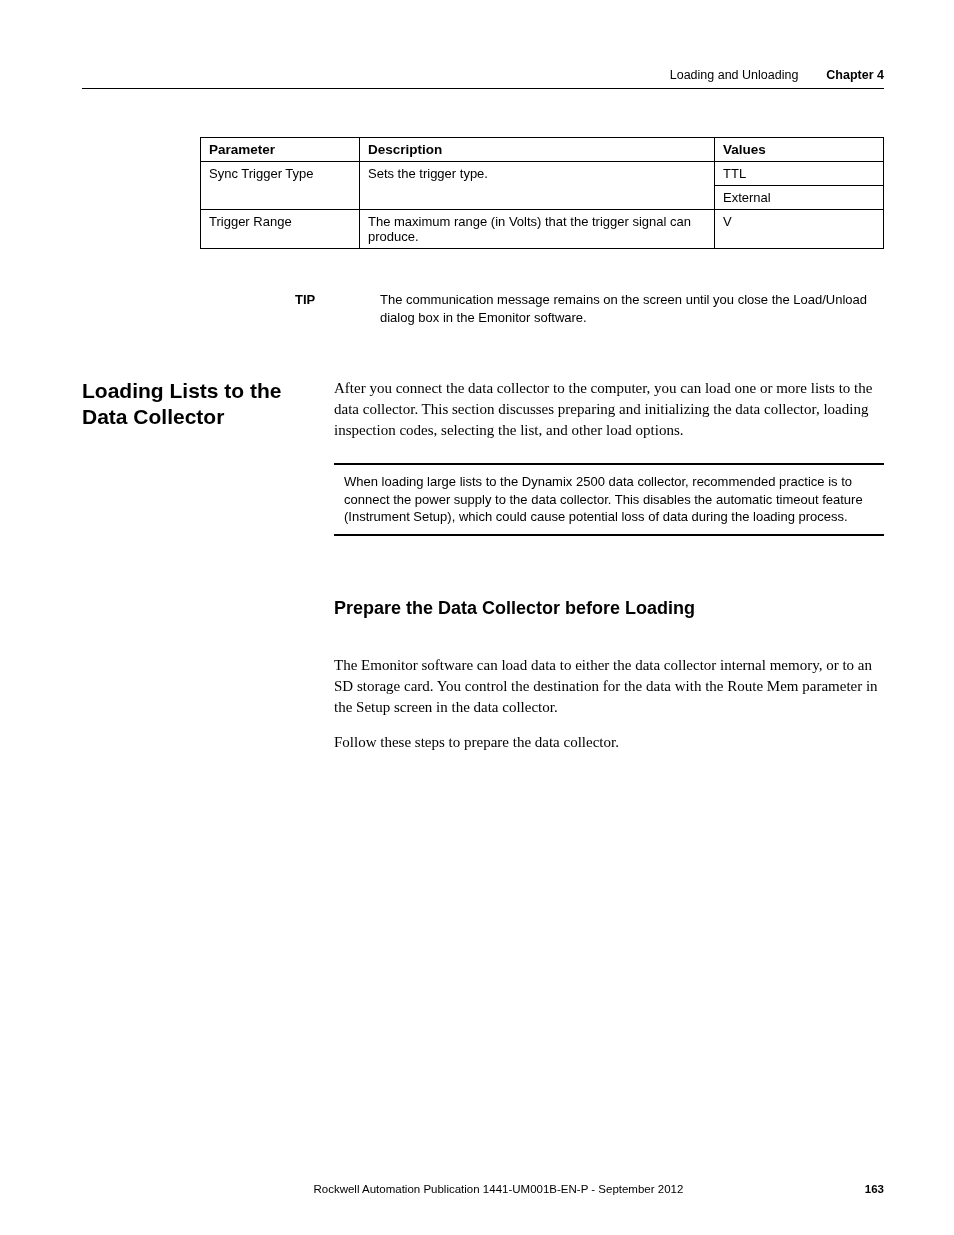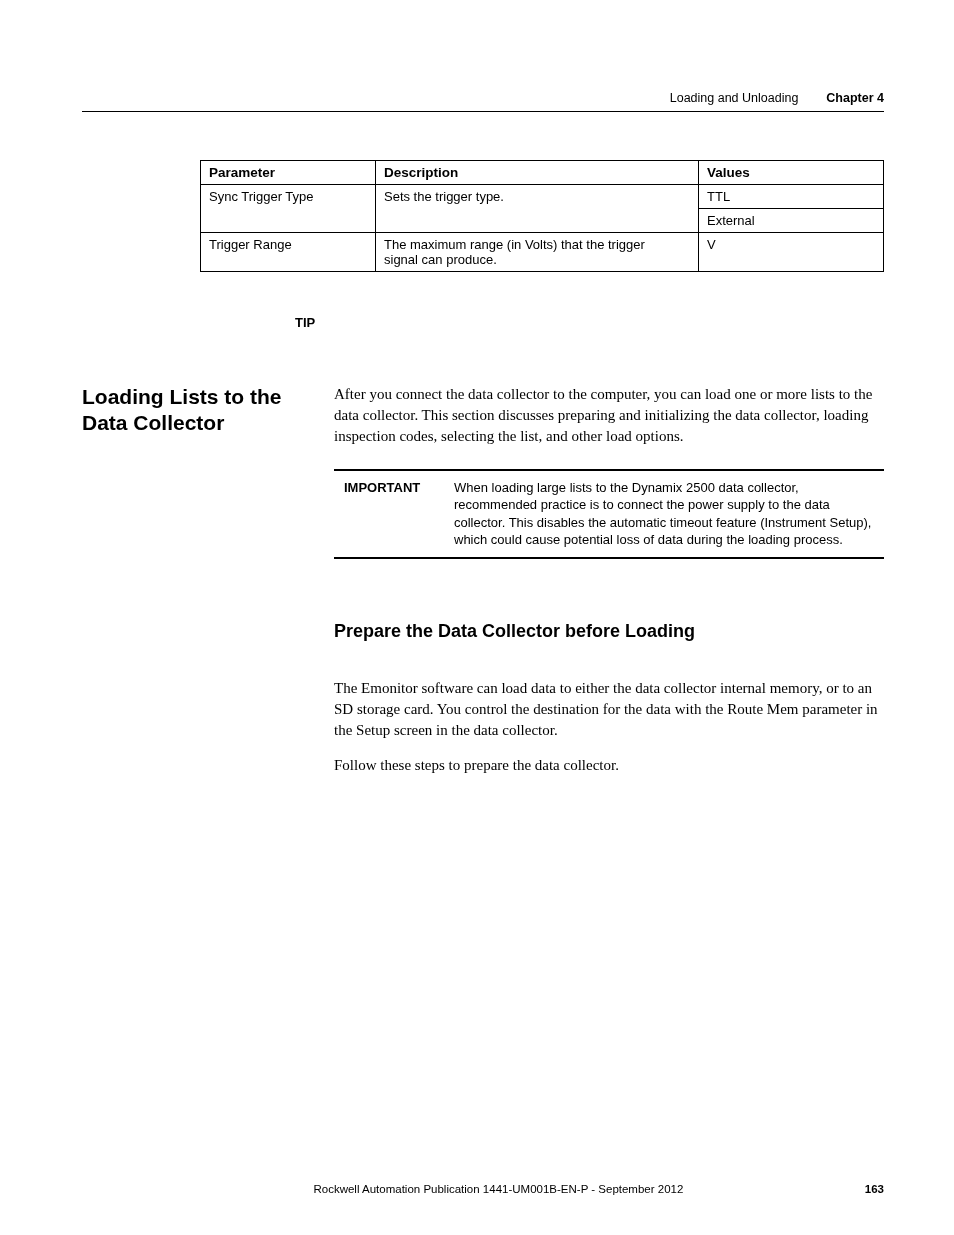--- a/index.html
+++ b/index.html
@@ -16,7 +16,6 @@
   .page {
     padding: 68px 70px 0 82px;
     box-sizing: border-box;
-    margin-top: 23px;
   }
   .running-header {
     display: flex;

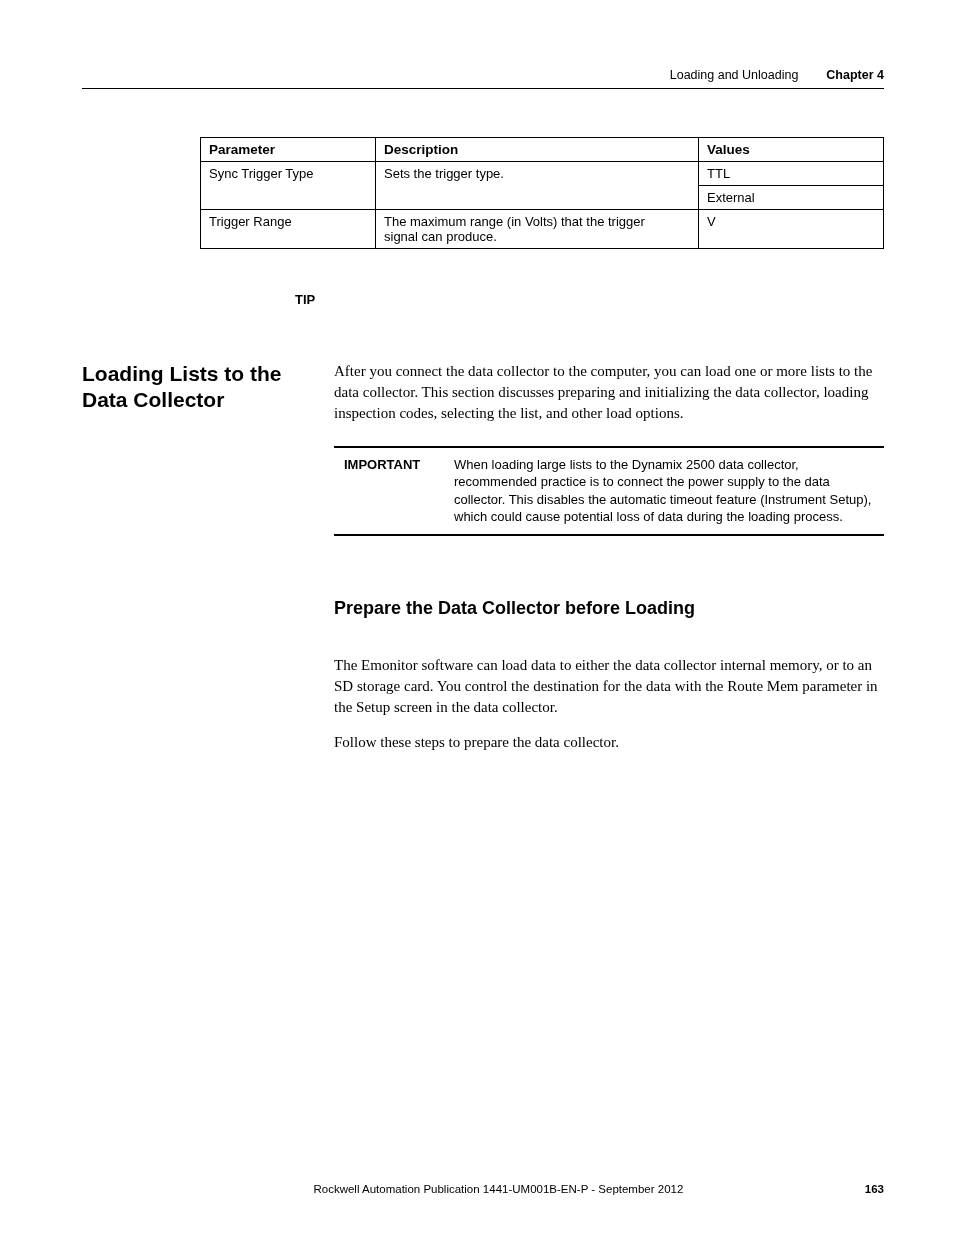--- a/index.html
+++ b/index.html
@@ -52,7 +52,7 @@
     border: 1px solid #000;
     text-align: left;
     vertical-align: top;
-    padding: 4px 16px 4px 8px;
+    padding: 4px 0 4px 8px;
   }
   table.settings th {
     font-weight: bold;

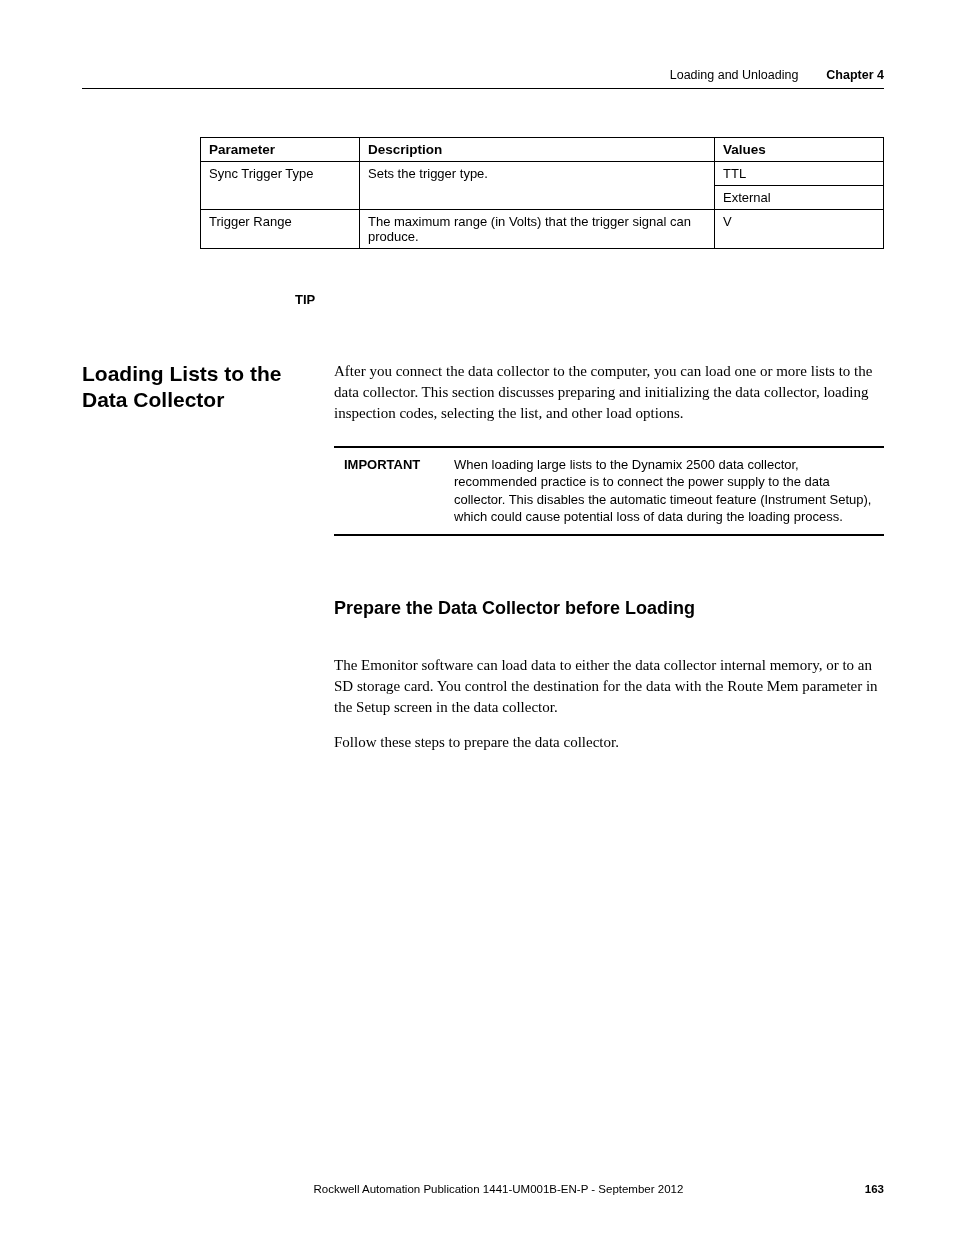--- a/index.html
+++ b/index.html
@@ -192,6 +192,7 @@
 
     <div class="tip-block">
       <div class="tip-label">TIP</div>
+      <div class="tip-text">The communication message remains on the screen until you close the Load/Unload dialog box in the Emonitor software.</div>
     </div>
 
     <div class="two-col">

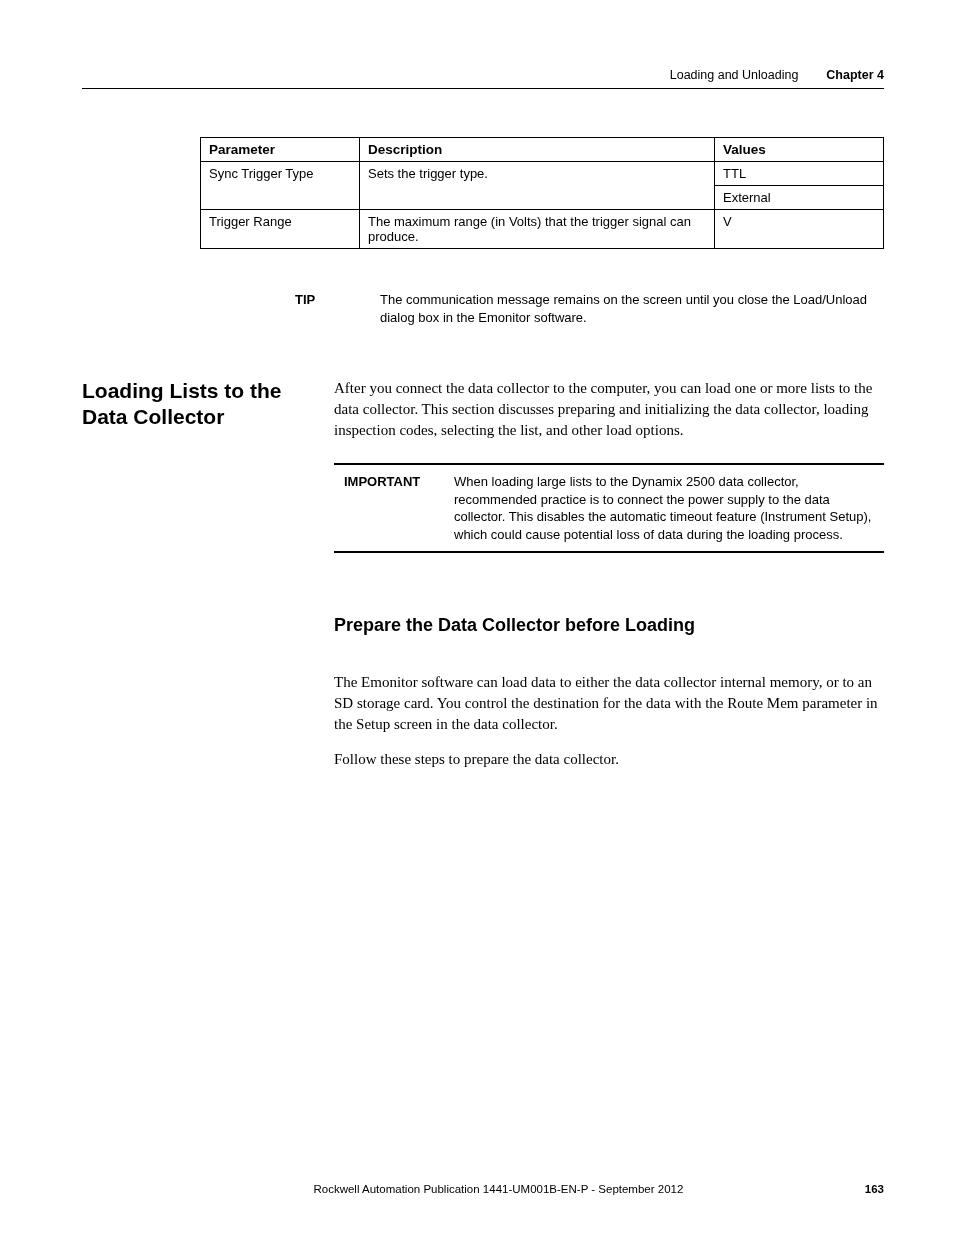--- a/index.html
+++ b/index.html
@@ -201,7 +201,6 @@
         <p>After you connect the data collector to the computer, you can load one or more lists to the data collector. This section discusses preparing and initializing the data collector, loading inspection codes, selecting the list, and other load options.</p>
 
         <div class="important-box">
-          <div class="important-label">IMPORTANT</div>
           <div class="important-text">When loading large lists to the Dynamix 2500 data collector, recommended practice is to connect the power supply to the data collector. This disables the automatic timeout feature (Instrument Setup), which could cause potential loss of data during the loading process.</div>
         </div>
 

